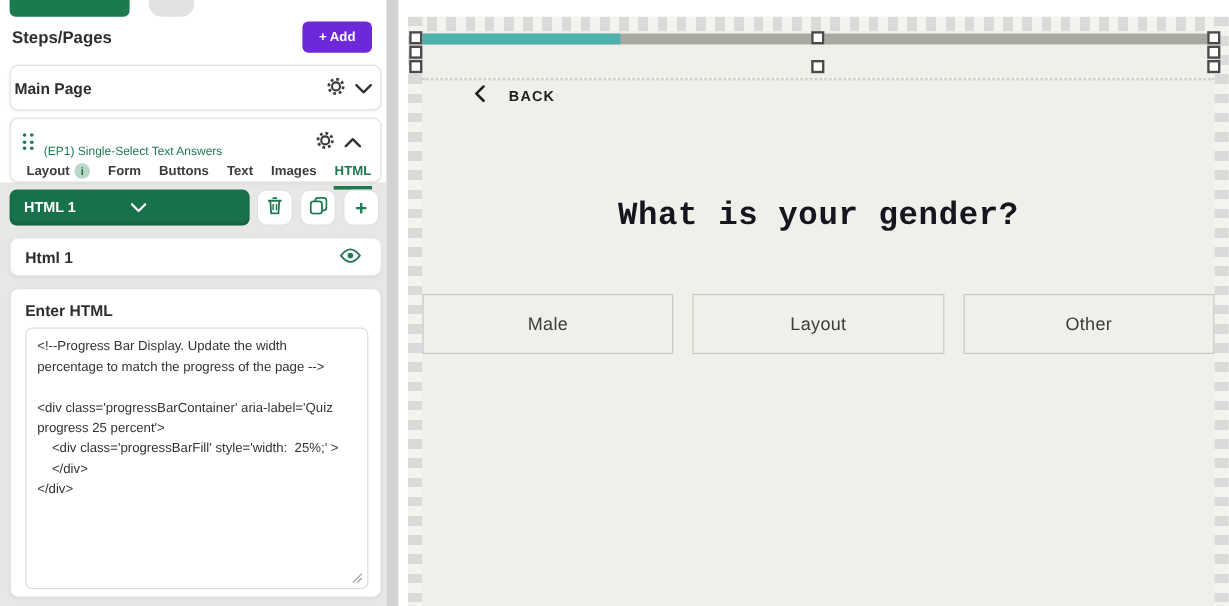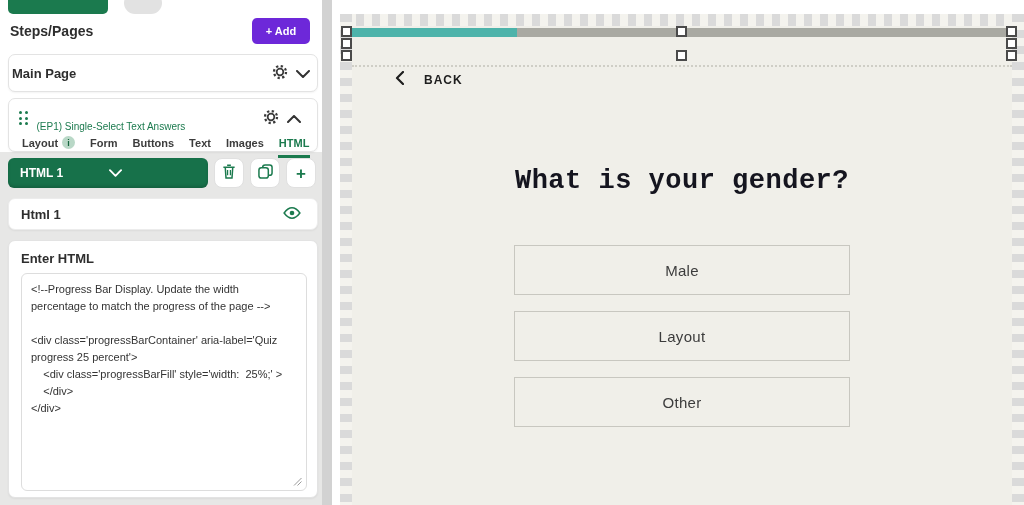--- a/index.html
+++ b/index.html
@@ -84,7 +84,7 @@
     font-size:27px; font-weight:800; letter-spacing:.5px; color:#15151f;
     font-family:Liberation Mono, monospace; }
 
-  .answers { position:absolute; left:0; right:0; top:219px; display:flex; flex-direction:column;
+  .answers { position:absolute; left:0; right:0; top:219px; display:flex; flex-direction:row;
     align-items:center; gap:16px; }
   .answer-btn { width:336px; height:50px; background:transparent; border:1px solid #c8c7c0;
     font-size:15px; color:#3c3c3c; letter-spacing:.3px; cursor:pointer;

